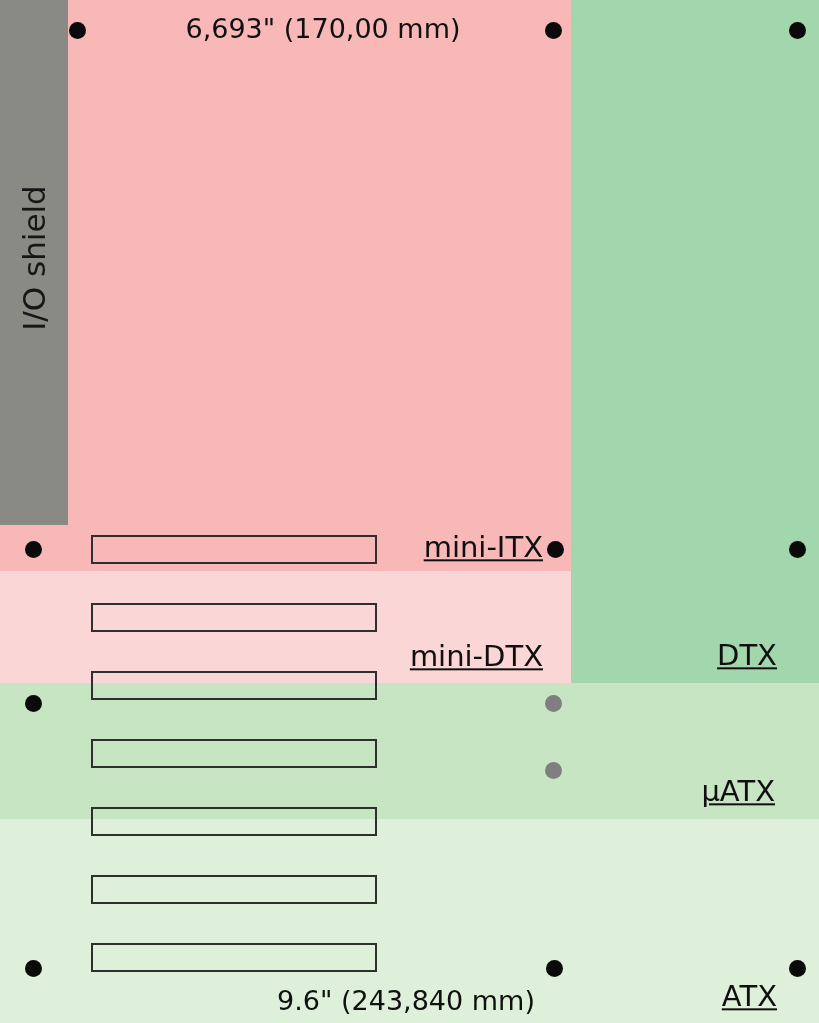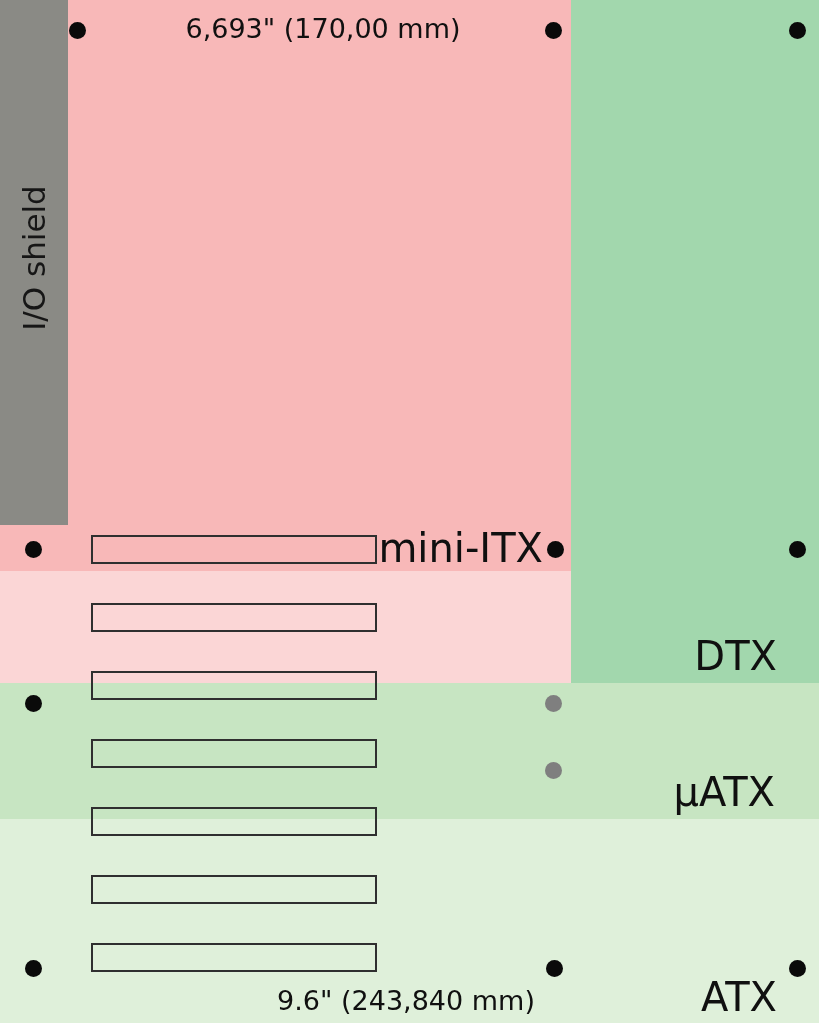--- a/index.html
+++ b/index.html
@@ -42,7 +42,7 @@
     color: #101010;
   }
   .lbl-dim  { font-size: 27px; }
-  .lbl-form { font-size: 40px; }
+  .lbl-form { font-size: 29px; text-decoration: underline; }
   .lbl-top-dim    { left: 323px; top: 29px;  transform: translate(-50%, -50%); }
   .lbl-bottom-dim { left: 406px; top: 1001px; transform: translate(-50%, -50%); }
   .lbl-mini-itx   { right: 276px; top: 548px; transform: translateY(-50%); }

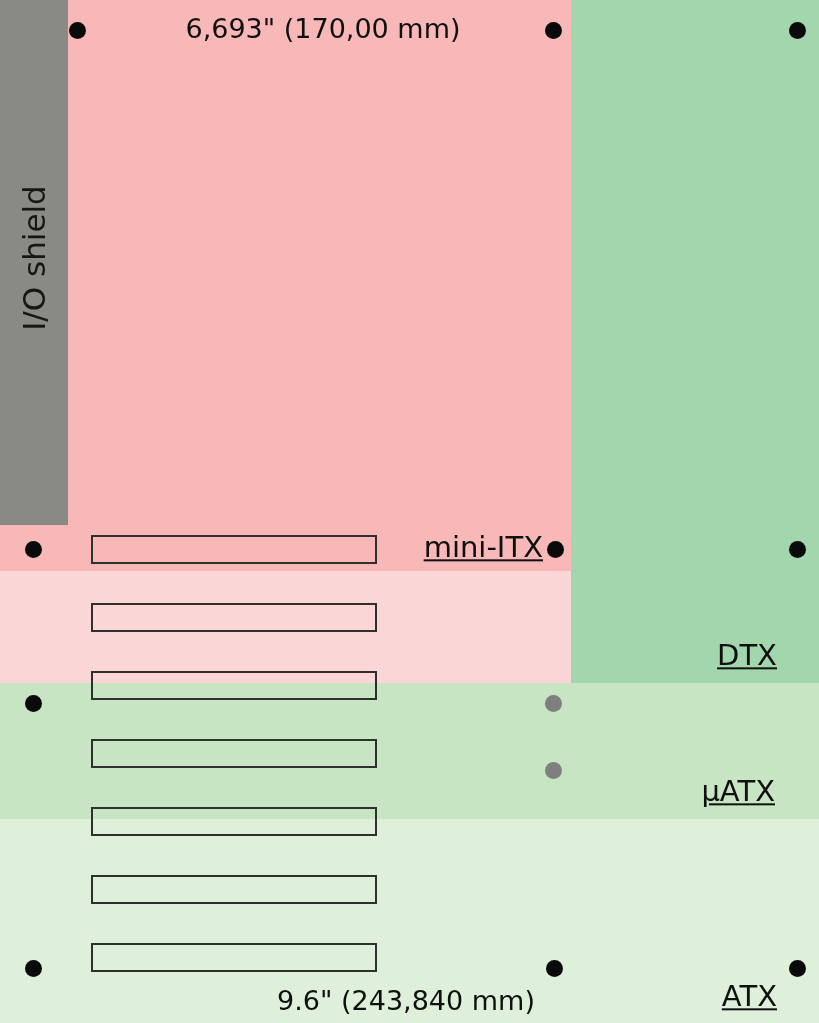--- a/index.html
+++ b/index.html
@@ -93,6 +93,7 @@
 
   <div class="lbl lbl-dim lbl-top-dim">6,693" (170,00 mm)</div>
   <div class="lbl lbl-form lbl-mini-itx">mini-ITX</div>
+  <div class="lbl lbl-form lbl-mini-dtx">mini-DTX</div>
   <div class="lbl lbl-form lbl-dtx">DTX</div>
   <div class="lbl lbl-form lbl-uatx">µATX</div>
   <div class="lbl lbl-form lbl-atx">ATX</div>

